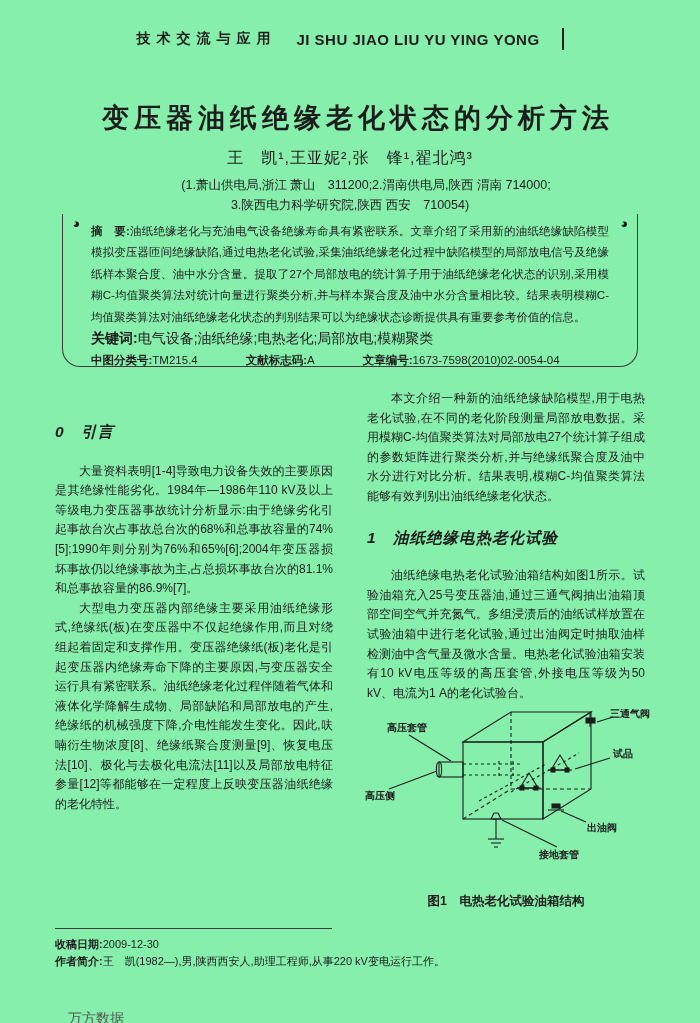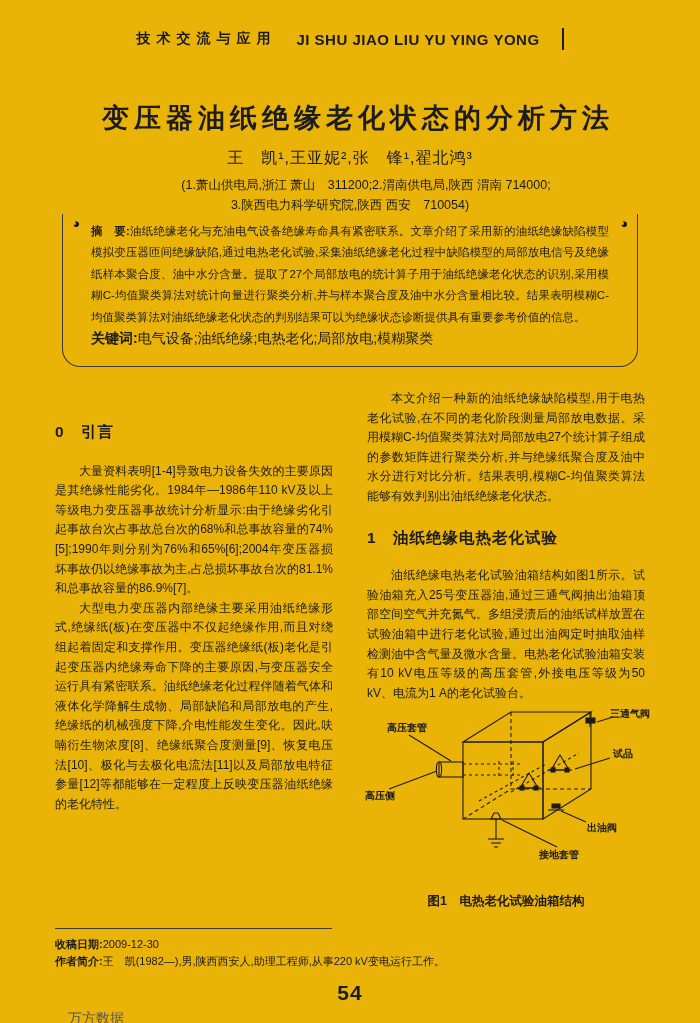--- a/index.html
+++ b/index.html
@@ -4,7 +4,7 @@
 <style>
   html,body{margin:0;padding:0;}
   body{background:#e8e8e6;font-family:"Liberation Sans","DejaVu Sans",sans-serif;}
-  #page{position:relative;width:700px;height:1023px;margin:0 auto;background:#eab308;color:#1c1c1c;overflow:hidden;}
+  #page{position:relative;width:700px;height:1023px;margin:0 auto;background:#86efac;color:#1c1c1c;overflow:hidden;}
 
   
   .journal-header{position:absolute;top:28px;left:0;width:100%;display:flex;justify-content:center;align-items:center;gap:20px;}

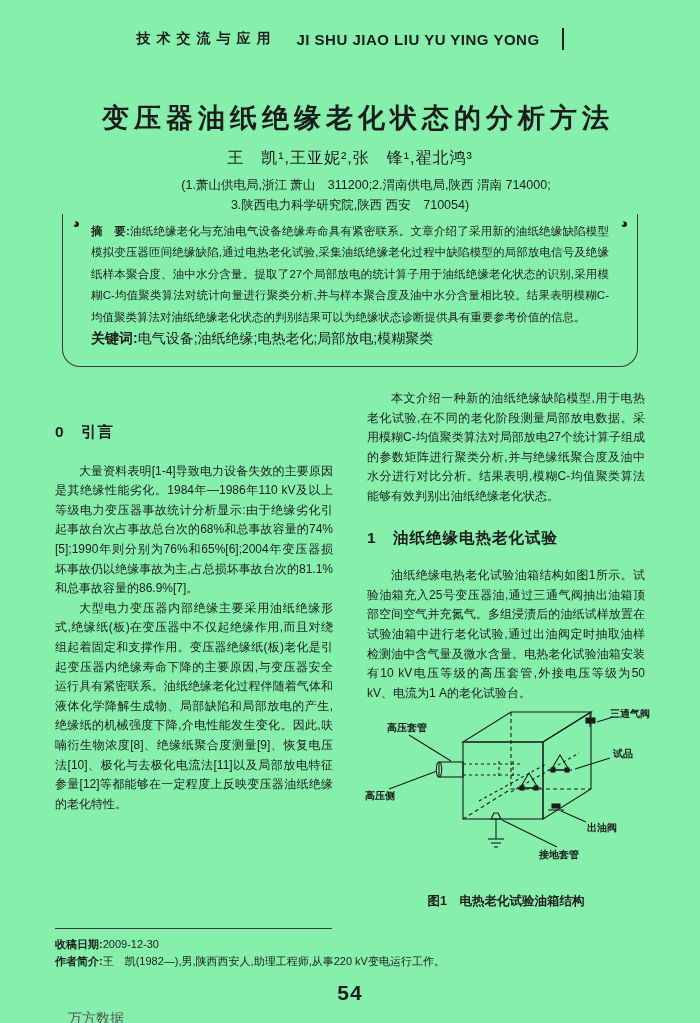--- a/index.html
+++ b/index.html
@@ -76,6 +76,11 @@
     <span class="ornament right">◕</span>
     <p class="abs-text"><span class="abs-label">摘　要:</span><span>油纸绝缘老化与充油电气设备绝缘寿命具有紧密联系。文章介绍了采用新的油纸绝缘缺陷模型模拟变压器匝间绝缘缺陷,通过电热老化试验,采集油纸绝缘老化过程中缺陷模型的局部放电信号及绝缘纸样本聚合度、油中水分含量。提取了27个局部放电的统计算子用于油纸绝缘老化状态的识别,采用模糊C-均值聚类算法对统计向量进行聚类分析,并与样本聚合度及油中水分含量相比较。结果表明模糊C-均值聚类算法对油纸绝缘老化状态的判别结果可以为绝缘状态诊断提供具有重要参考价值的信息。</span></p>
     <div class="kw-line"><span class="kw-label">关键词:</span><span>电气设备;油纸绝缘;电热老化;局部放电;模糊聚类</span></div>
+    <div class="meta-line">
+      <span><span class="meta-label">中图分类号:</span><span>TM215.4</span></span>
+      <span><span class="meta-label">文献标志码:</span><span>A</span></span>
+      <span><span class="meta-label">文章编号:</span><span>1673-7598(2010)02-0054-04</span></span>
+    </div>
   </div>
 
   <div class="col col-left">

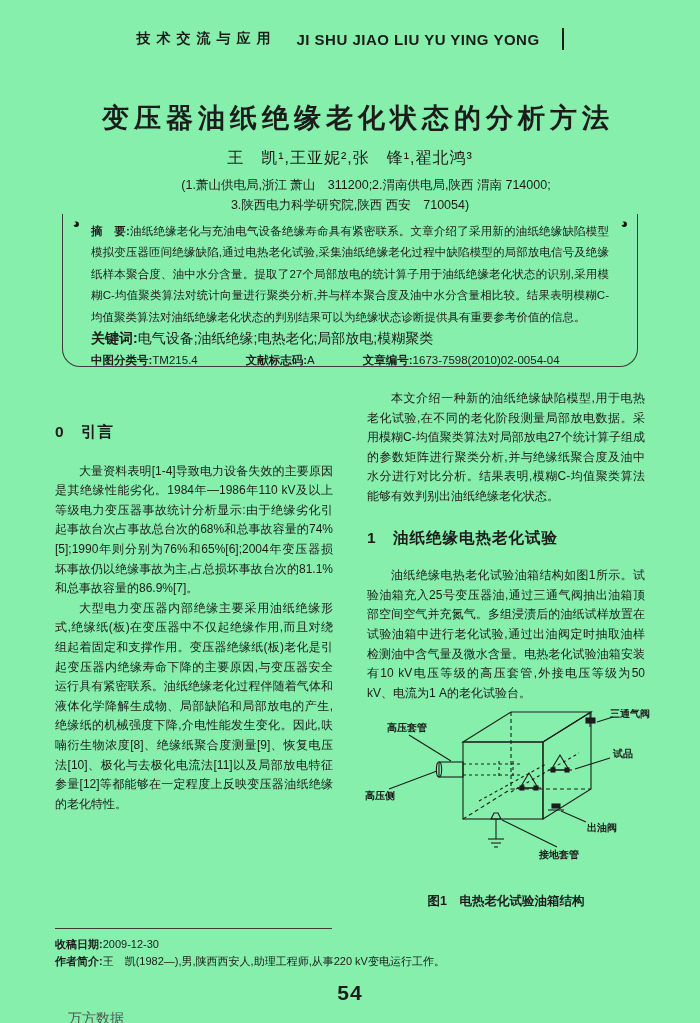--- a/index.html
+++ b/index.html
@@ -38,7 +38,7 @@
   .col p{margin:0;text-indent:2em;}
   .col-left{left:55px;top:422px;}
   .col-right{left:367px;top:389px;}
-  .sec-head{font-size:15.5px;font-weight:bold;letter-spacing:1px;margin:0;}
+  .sec-head{font-size:15.5px;font-weight:bold;letter-spacing:1px;margin:0;font-style:italic;}
   .col-left .sec-head{margin-bottom:20px;}
   .col-right .sec-head{margin-top:21px;margin-bottom:19px;}
 

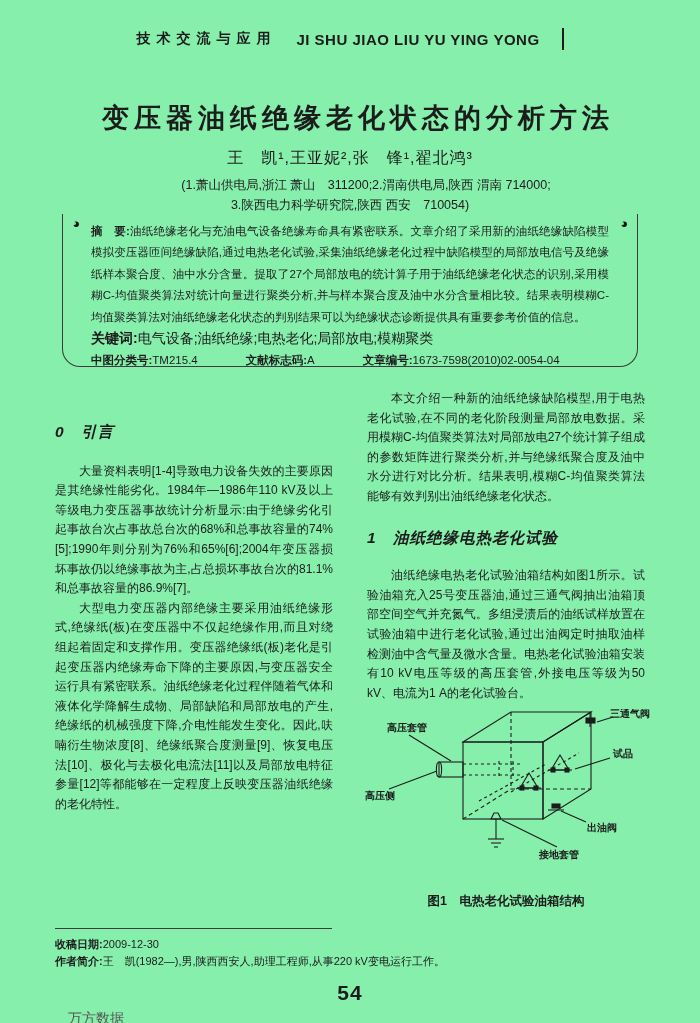--- a/index.html
+++ b/index.html
@@ -182,7 +182,6 @@
   </div>
 
   <div class="watermark">万方数据</div>
-  <div class="page-number">54</div>
 
 </div>
 

